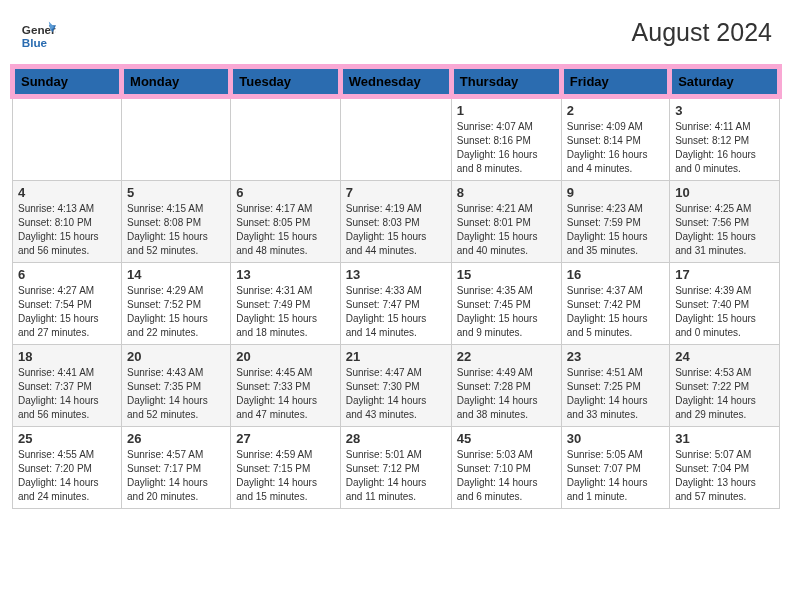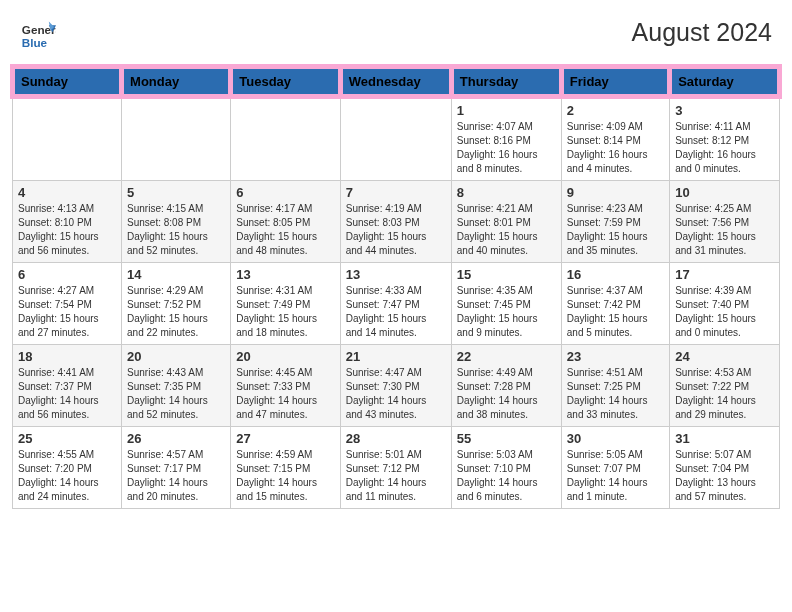--- a/index.html
+++ b/index.html
@@ -236,7 +236,7 @@
           <div class="day-info">Sunrise: 5:01 AM<br>Sunset: 7:12 PM<br>Daylight: 14 hours<br>and 11 minutes.</div>
         </td>
         <td>
-          <span class="day-number">55</span>
+          <span class="day-number">45</span>
           <div class="day-info">Sunrise: 5:03 AM<br>Sunset: 7:10 PM<br>Daylight: 14 hours<br>and 6 minutes.</div>
         </td>
         <td>

